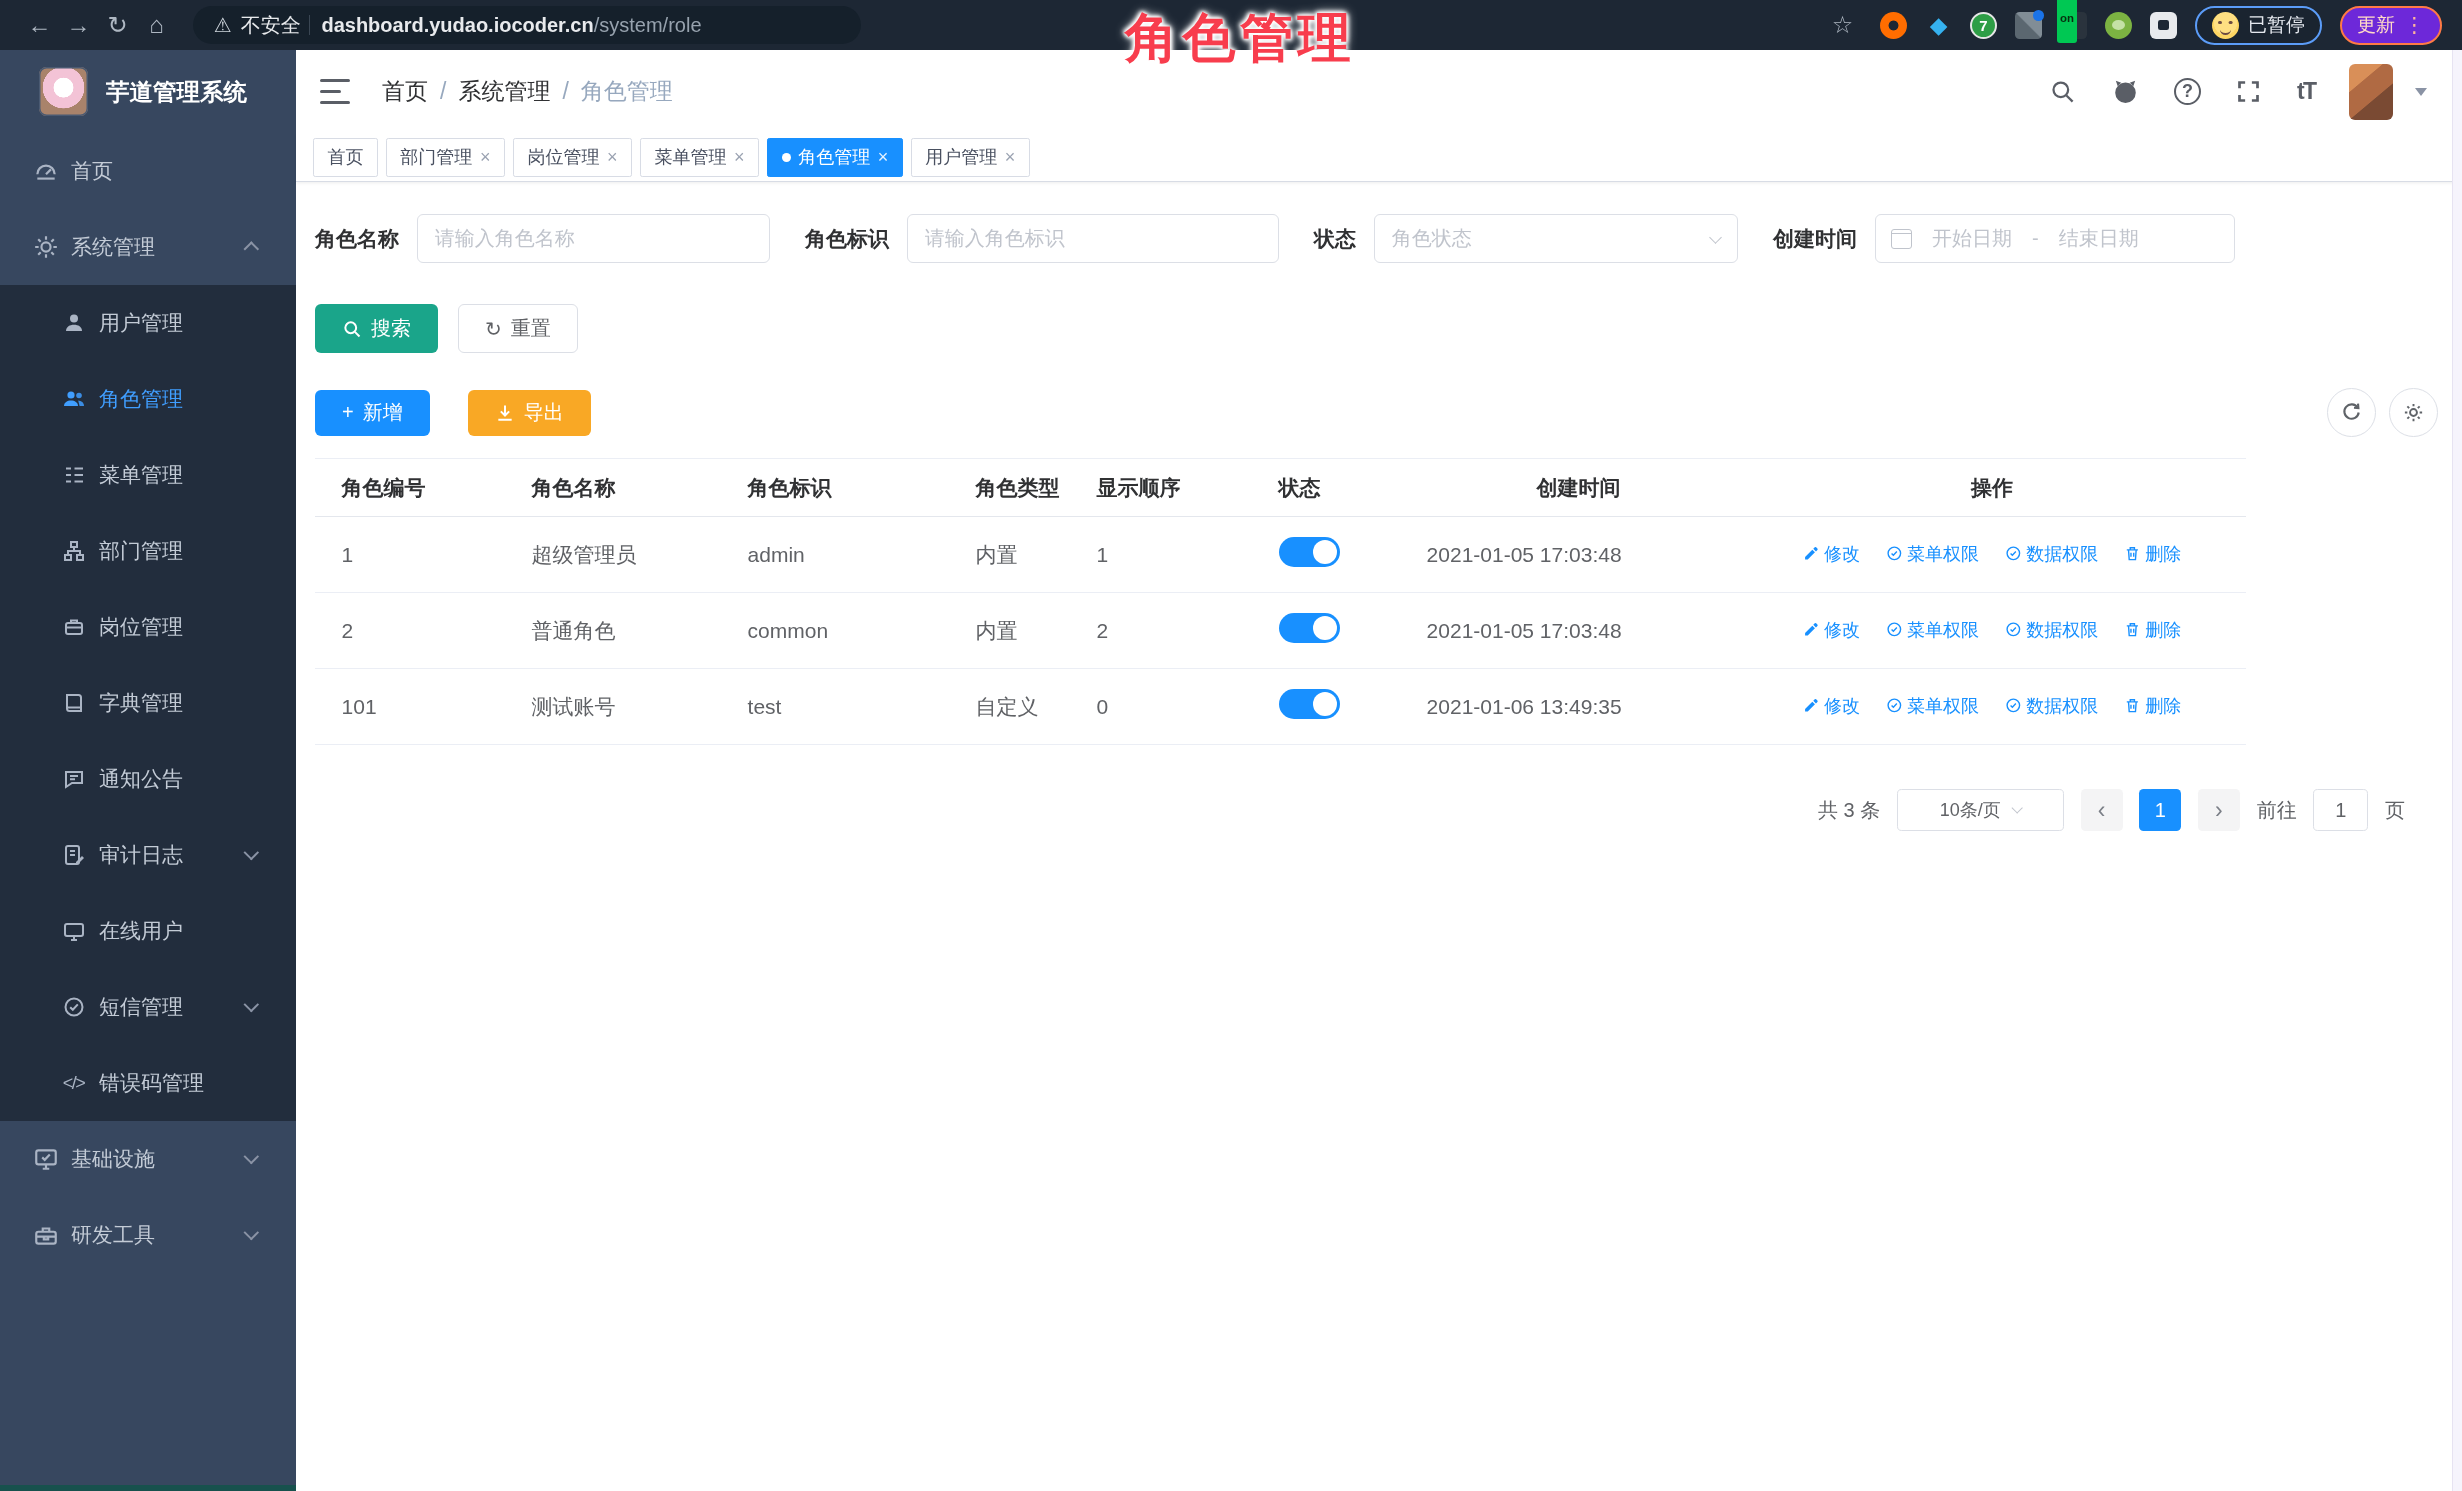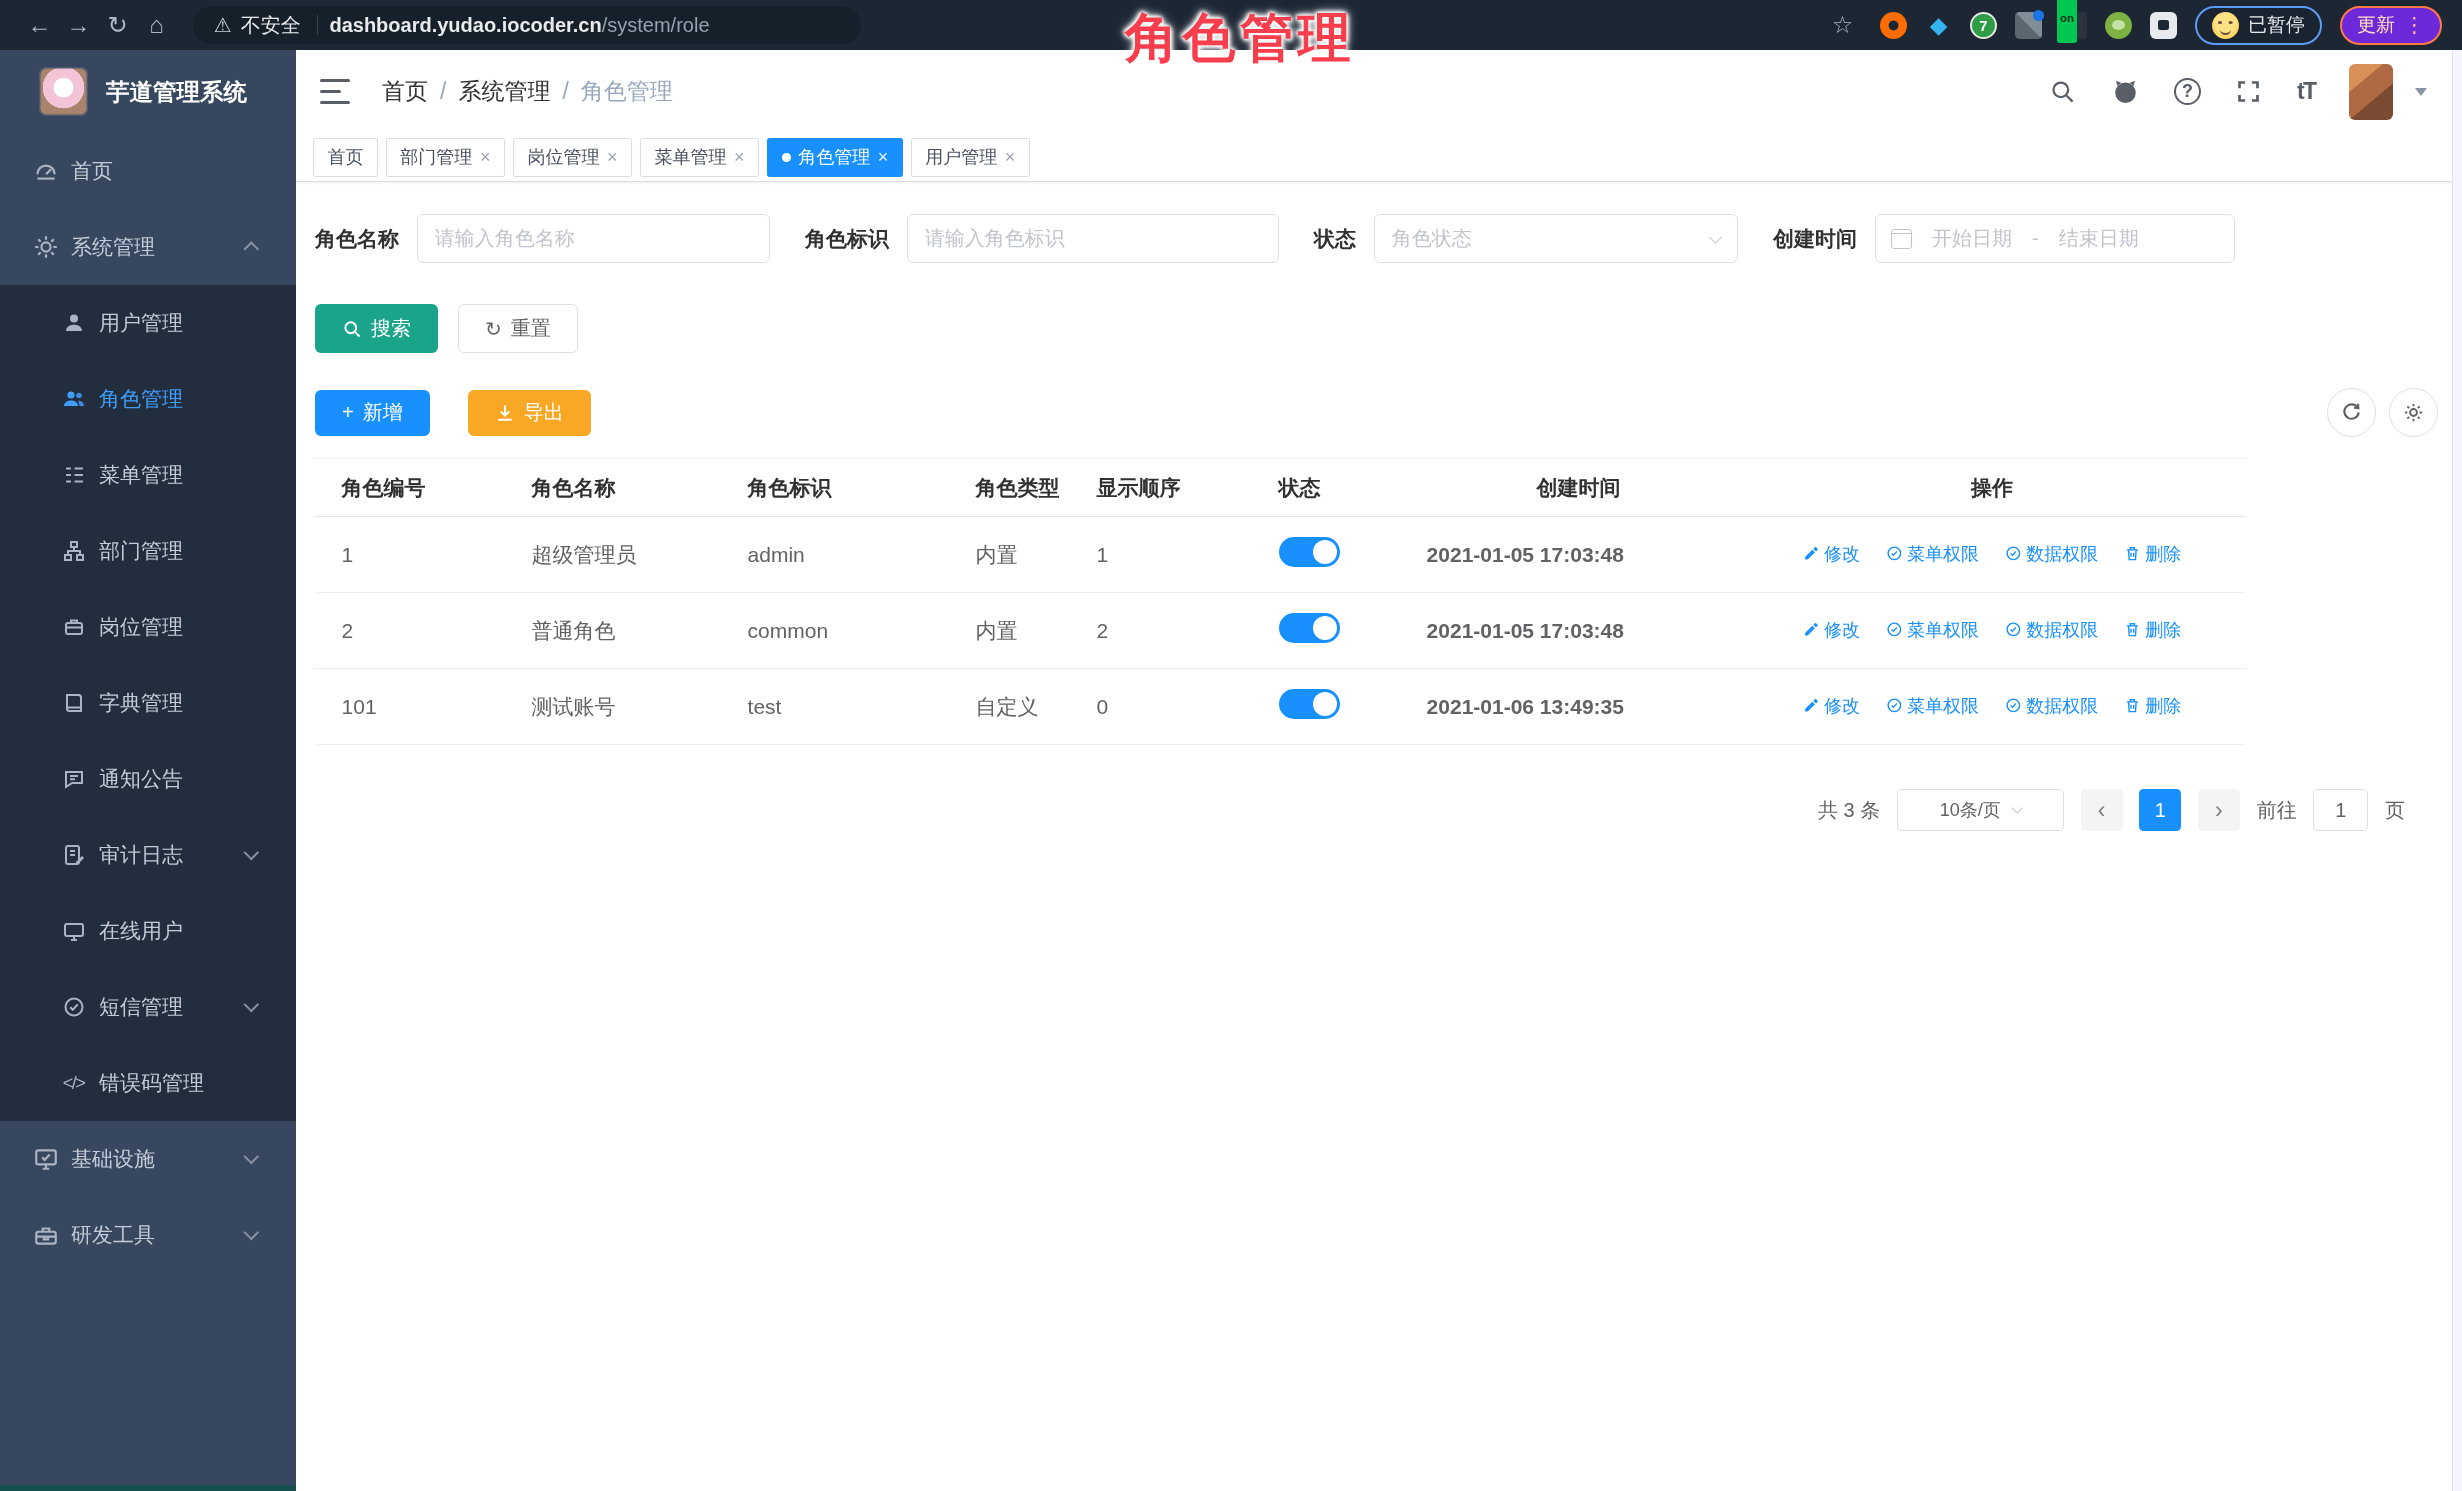--- a/index.html
+++ b/index.html
@@ -10,7 +10,7 @@
   .nav-ic { color:#aeb7c2; font-size:24px; width:39px; text-align:center; flex:0 0 auto; }
   .addr { margin-left:16.7px; width:668px; height:38px; background:#15202b; border-radius:19px; display:flex; align-items:center; padding:0 21px; color:#e8eaed; font-size:20px; }
   .addr .warn { color:#cfd6dd; font-size:20px; margin-right:9px; }
-  .addr .sec { margin-right:16px; }
+  .addr .sec { margin-right:8px; }
   .addr .sep { width:0.8px; height:20px; background:#3a4653; margin-right:12px; }
   .addr .host { font-weight:700; }
   .addr .path { color:#97a2ae; }

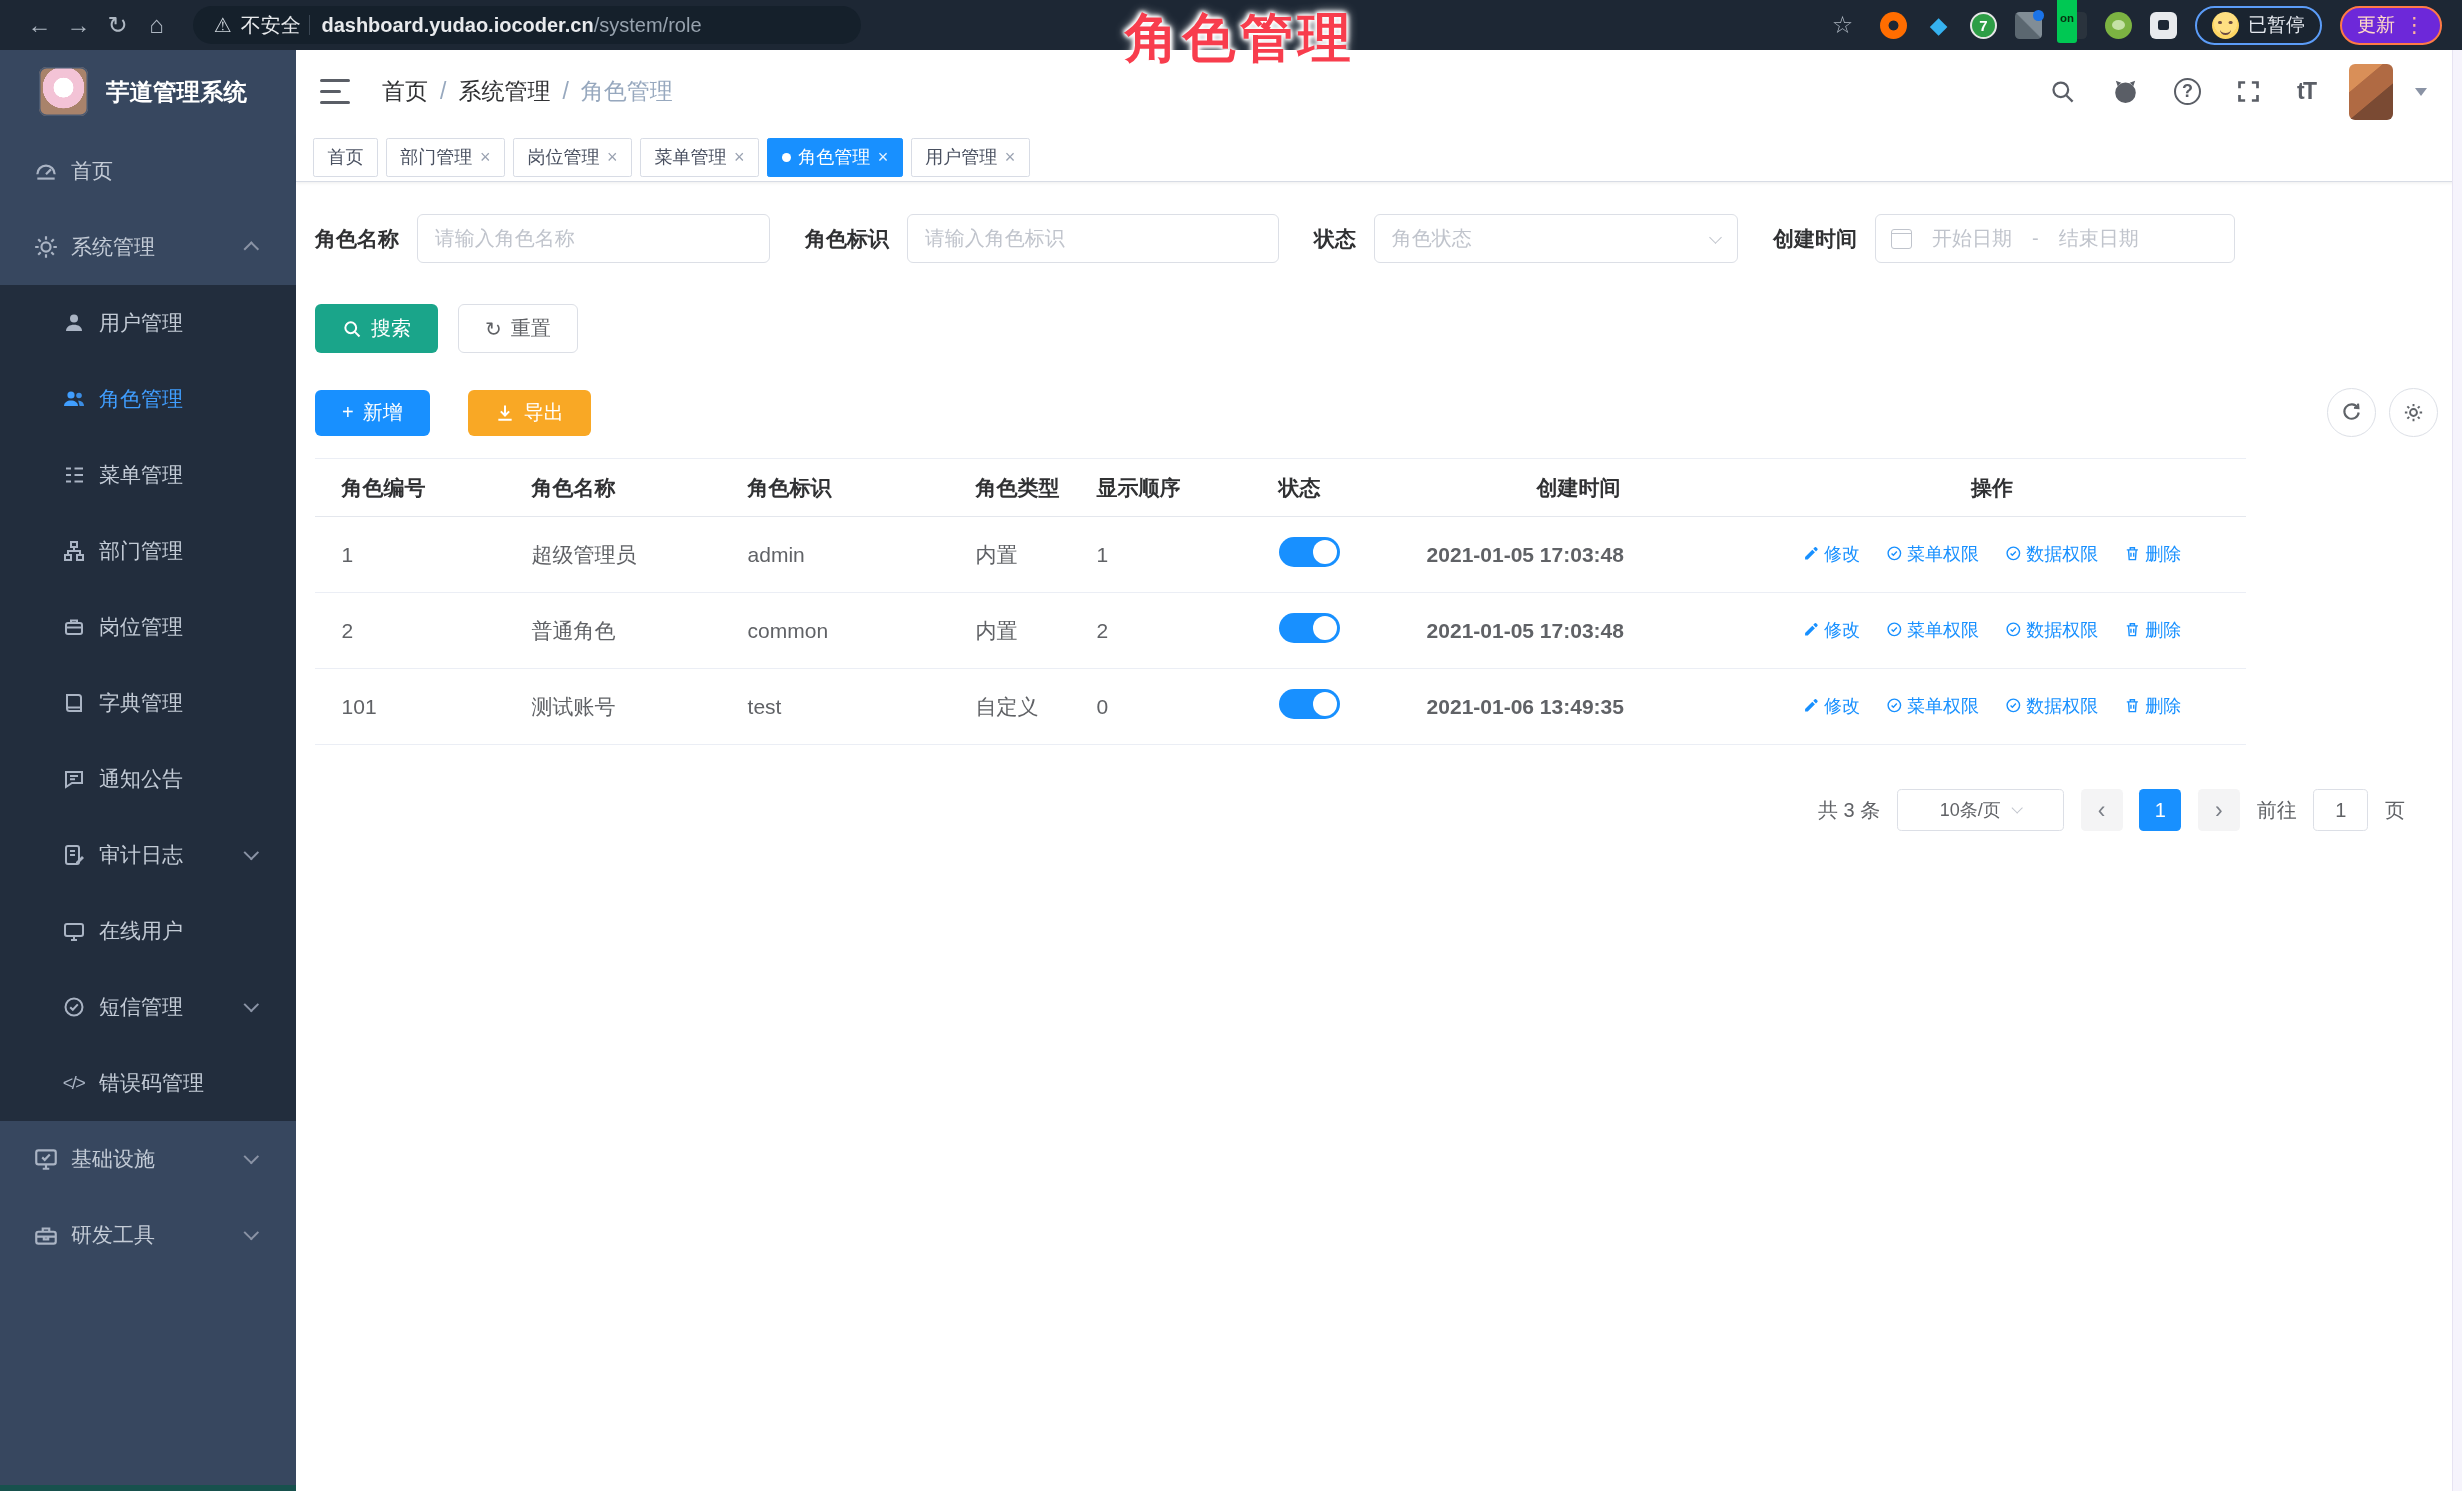--- a/index.html
+++ b/index.html
@@ -113,7 +113,7 @@
   .grid th { height:58px; font-size:21px; font-weight:700; color:#303133; text-align:left; padding-left:26.6px; border-bottom:1.5px solid #e4e7ed; white-space:nowrap; }
   .grid th.c { text-align:center; padding-left:0; }
   .grid td { height:76px; font-size:21px; color:#606266; padding-left:26.6px; border-bottom:1.5px solid #ebeef5; white-space:nowrap; }
-  .grid td.date { padding-left:7.6px;font-weight:bold; }
+  .grid td.date { padding-left:7.6px; }
   .grid td.ops { padding-left:0; text-align:center; }
   .switch { width:61px; height:30px; border-radius:15px; background:#1890ff; position:relative; display:inline-block; cursor:pointer; }
   .switch::after { content:""; position:absolute; right:3px; top:3px; width:24px; height:24px; border-radius:50%; background:#fff; }

